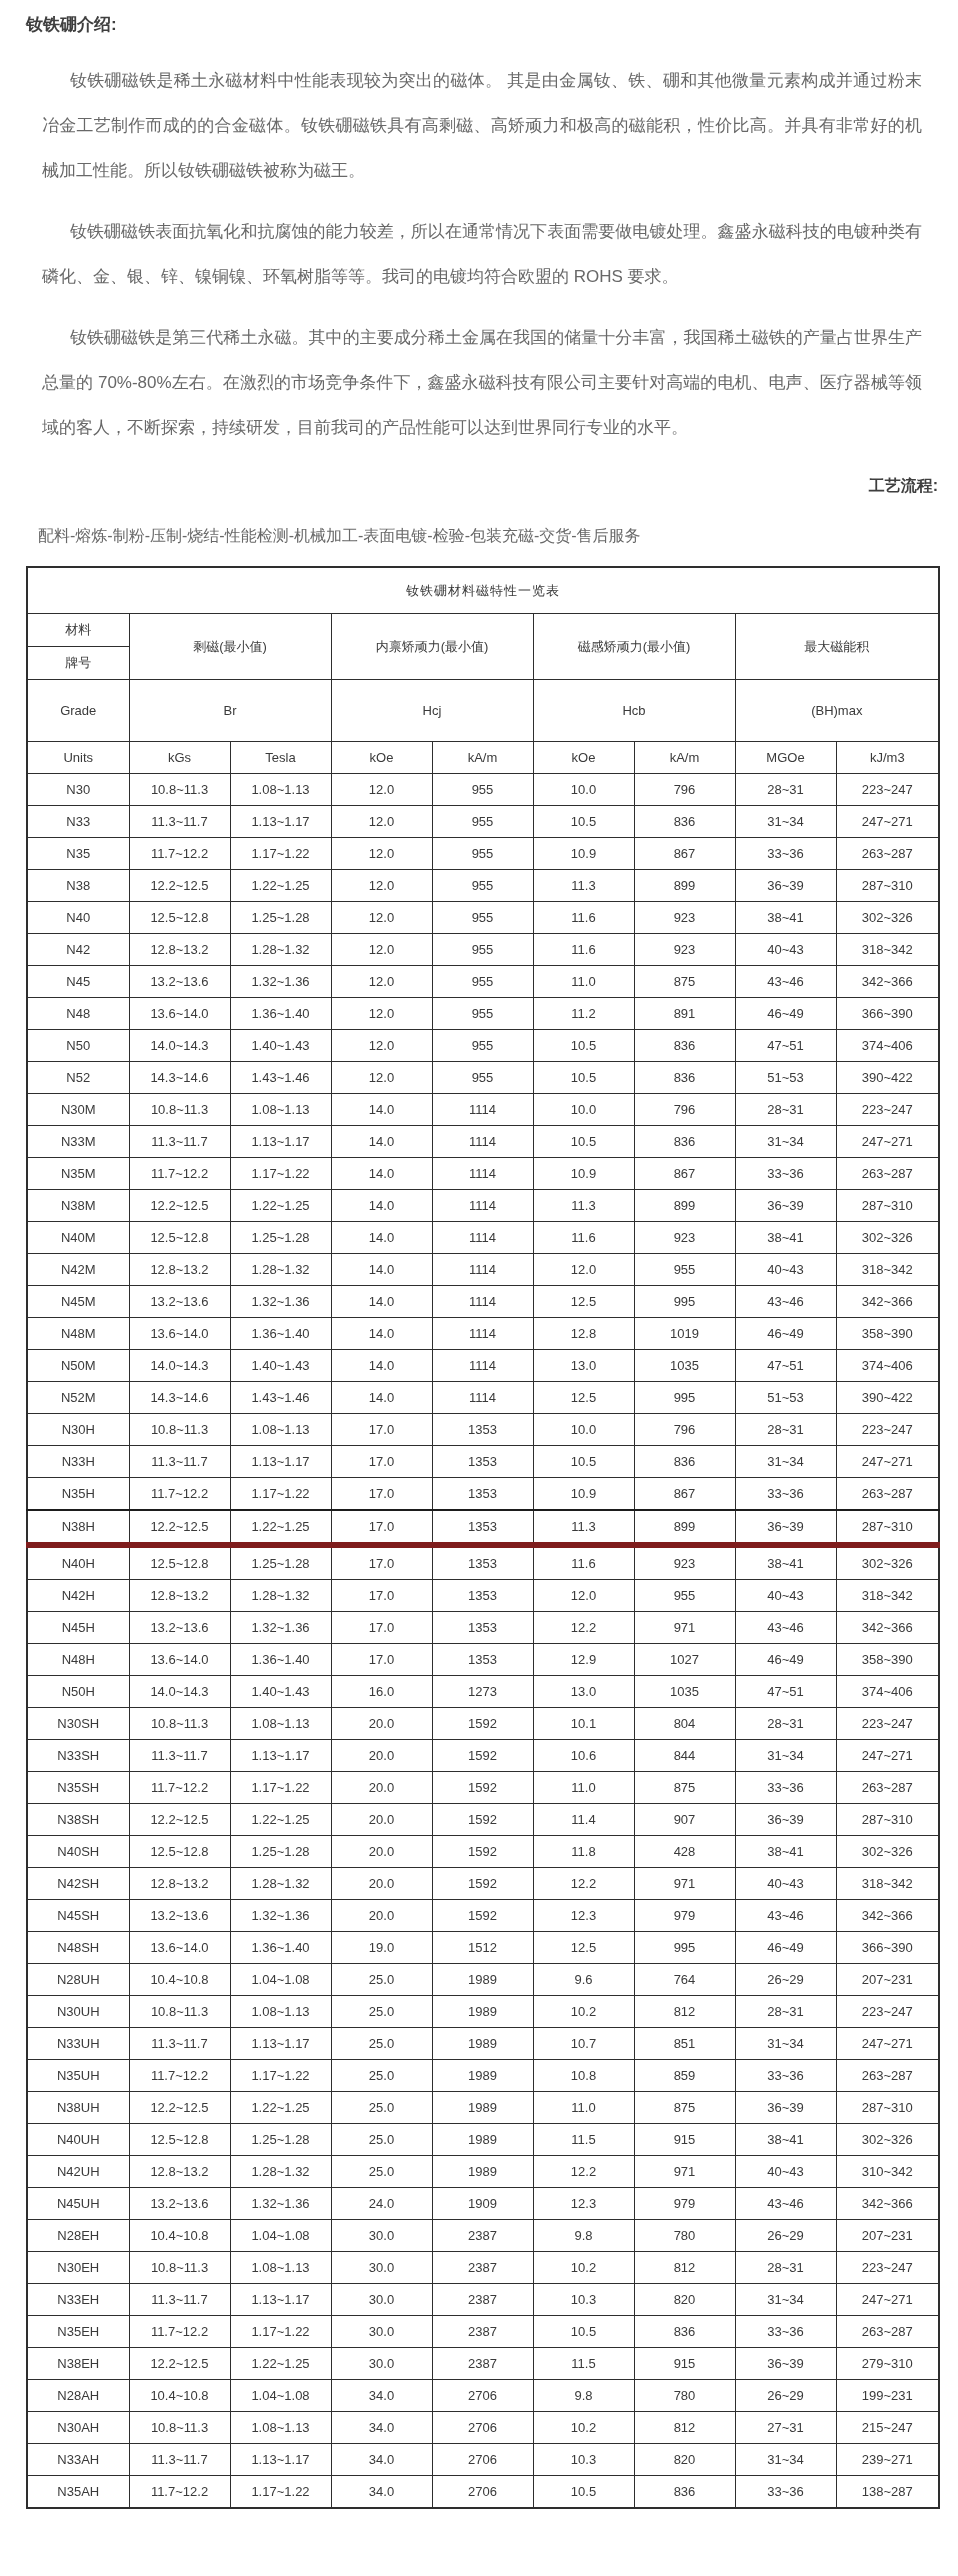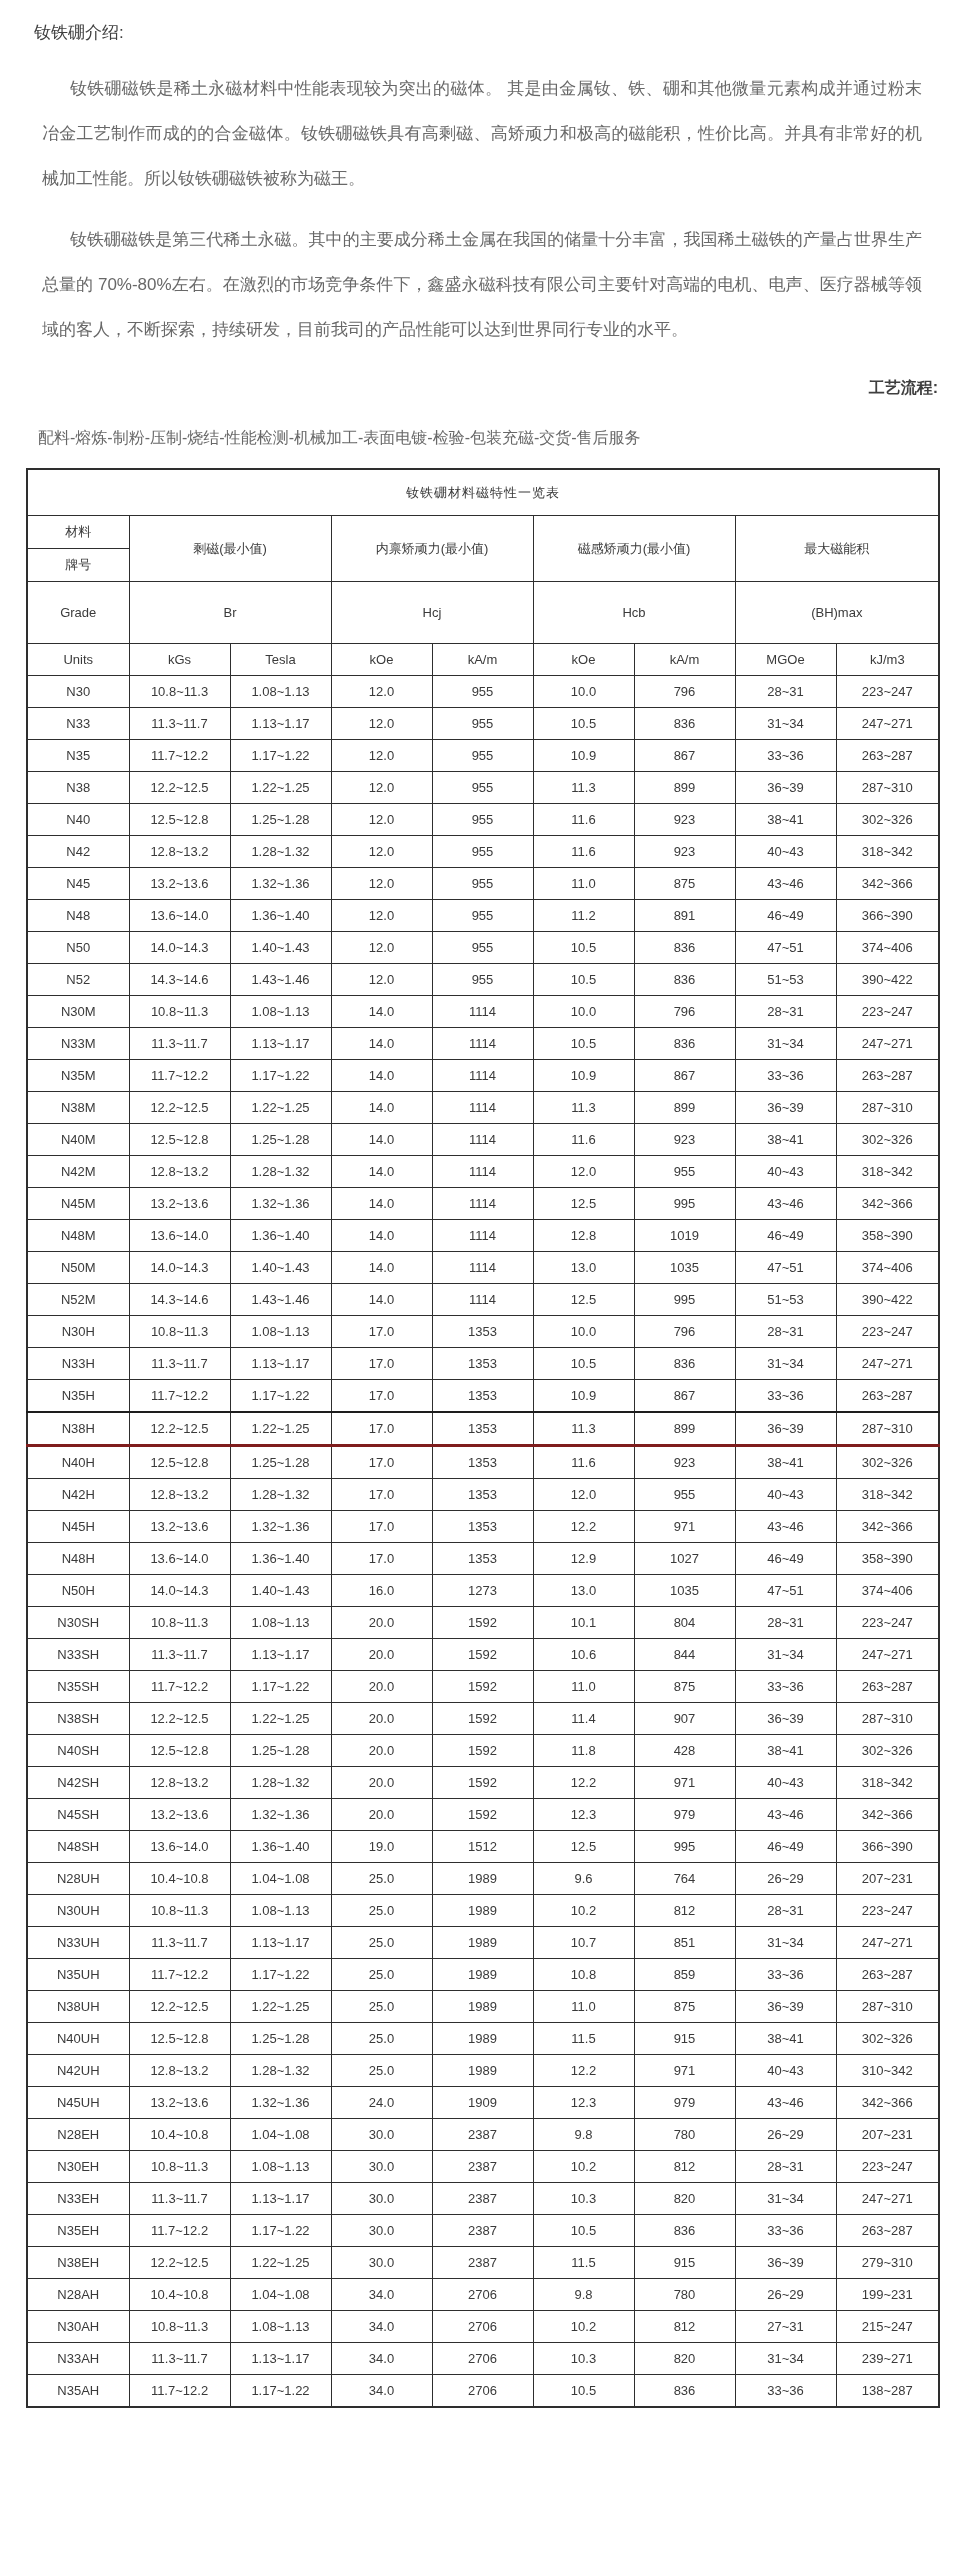--- a/index.html
+++ b/index.html
@@ -12,8 +12,8 @@
 
   
   .sec-heading {
-    font-size:17px; font-weight:normal; color:#3f3f3f;
-    line-height:34px; margin:8px;
+    font-size:17px; font-weight:bold; color:#3f3f3f;
+    line-height:34px; margin:0;
   }
   .para {
     margin:16px; font-size:17px; line-height:45px;

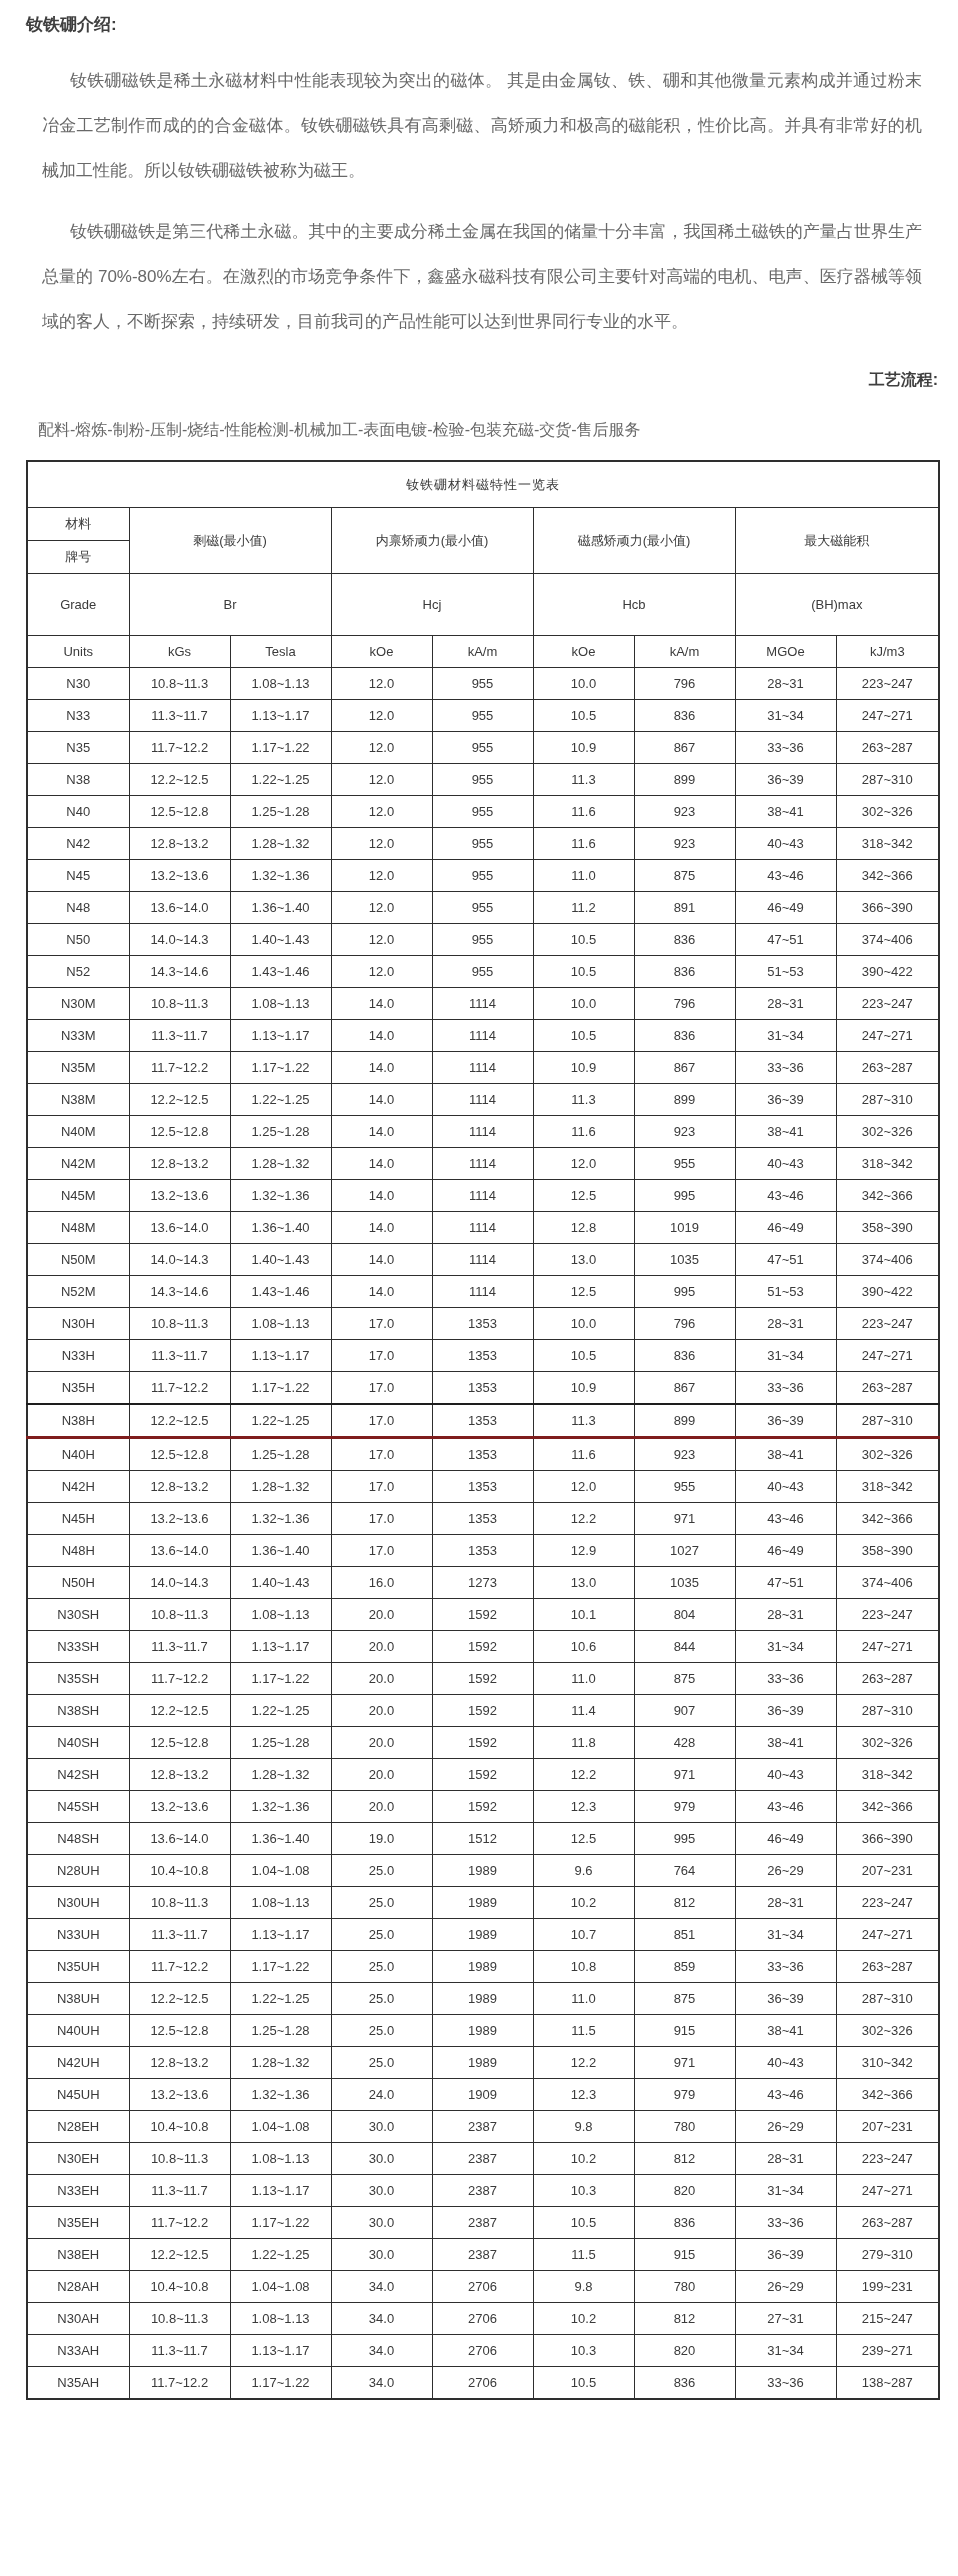--- a/index.html
+++ b/index.html
@@ -52,6 +52,7 @@
 
   <h2 class="sec-heading">钕铁硼介绍:</h2>
   <p class="para">钕铁硼磁铁是稀土永磁材料中性能表现较为突出的磁体。 其是由金属钕、铁、硼和其他微量元素构成并通过粉末冶金工艺制作而成的的合金磁体。钕铁硼磁铁具有高剩磁、高矫顽力和极高的磁能积，性价比高。并具有非常好的机械加工性能。所以钕铁硼磁铁被称为磁王。</p>
+  <p class="para">钕铁硼磁铁表面抗氧化和抗腐蚀的能力较差，所以在通常情况下表面需要做电镀处理。鑫盛永磁科技的电镀种类有磷化、金、银、锌、镍铜镍、环氧树脂等等。我司的电镀均符合欧盟的 ROHS 要求。</p>
   <p class="para">钕铁硼磁铁是第三代稀土永磁。其中的主要成分稀土金属在我国的储量十分丰富，我国稀土磁铁的产量占世界生产总量的 70%-80%左右。在激烈的市场竞争条件下，鑫盛永磁科技有限公司主要针对高端的电机、电声、医疗器械等领域的客人，不断探索，持续研发，目前我司的产品性能可以达到世界同行专业的水平。</p>
 
   <h2 class="flow-heading">工艺流程:</h2>

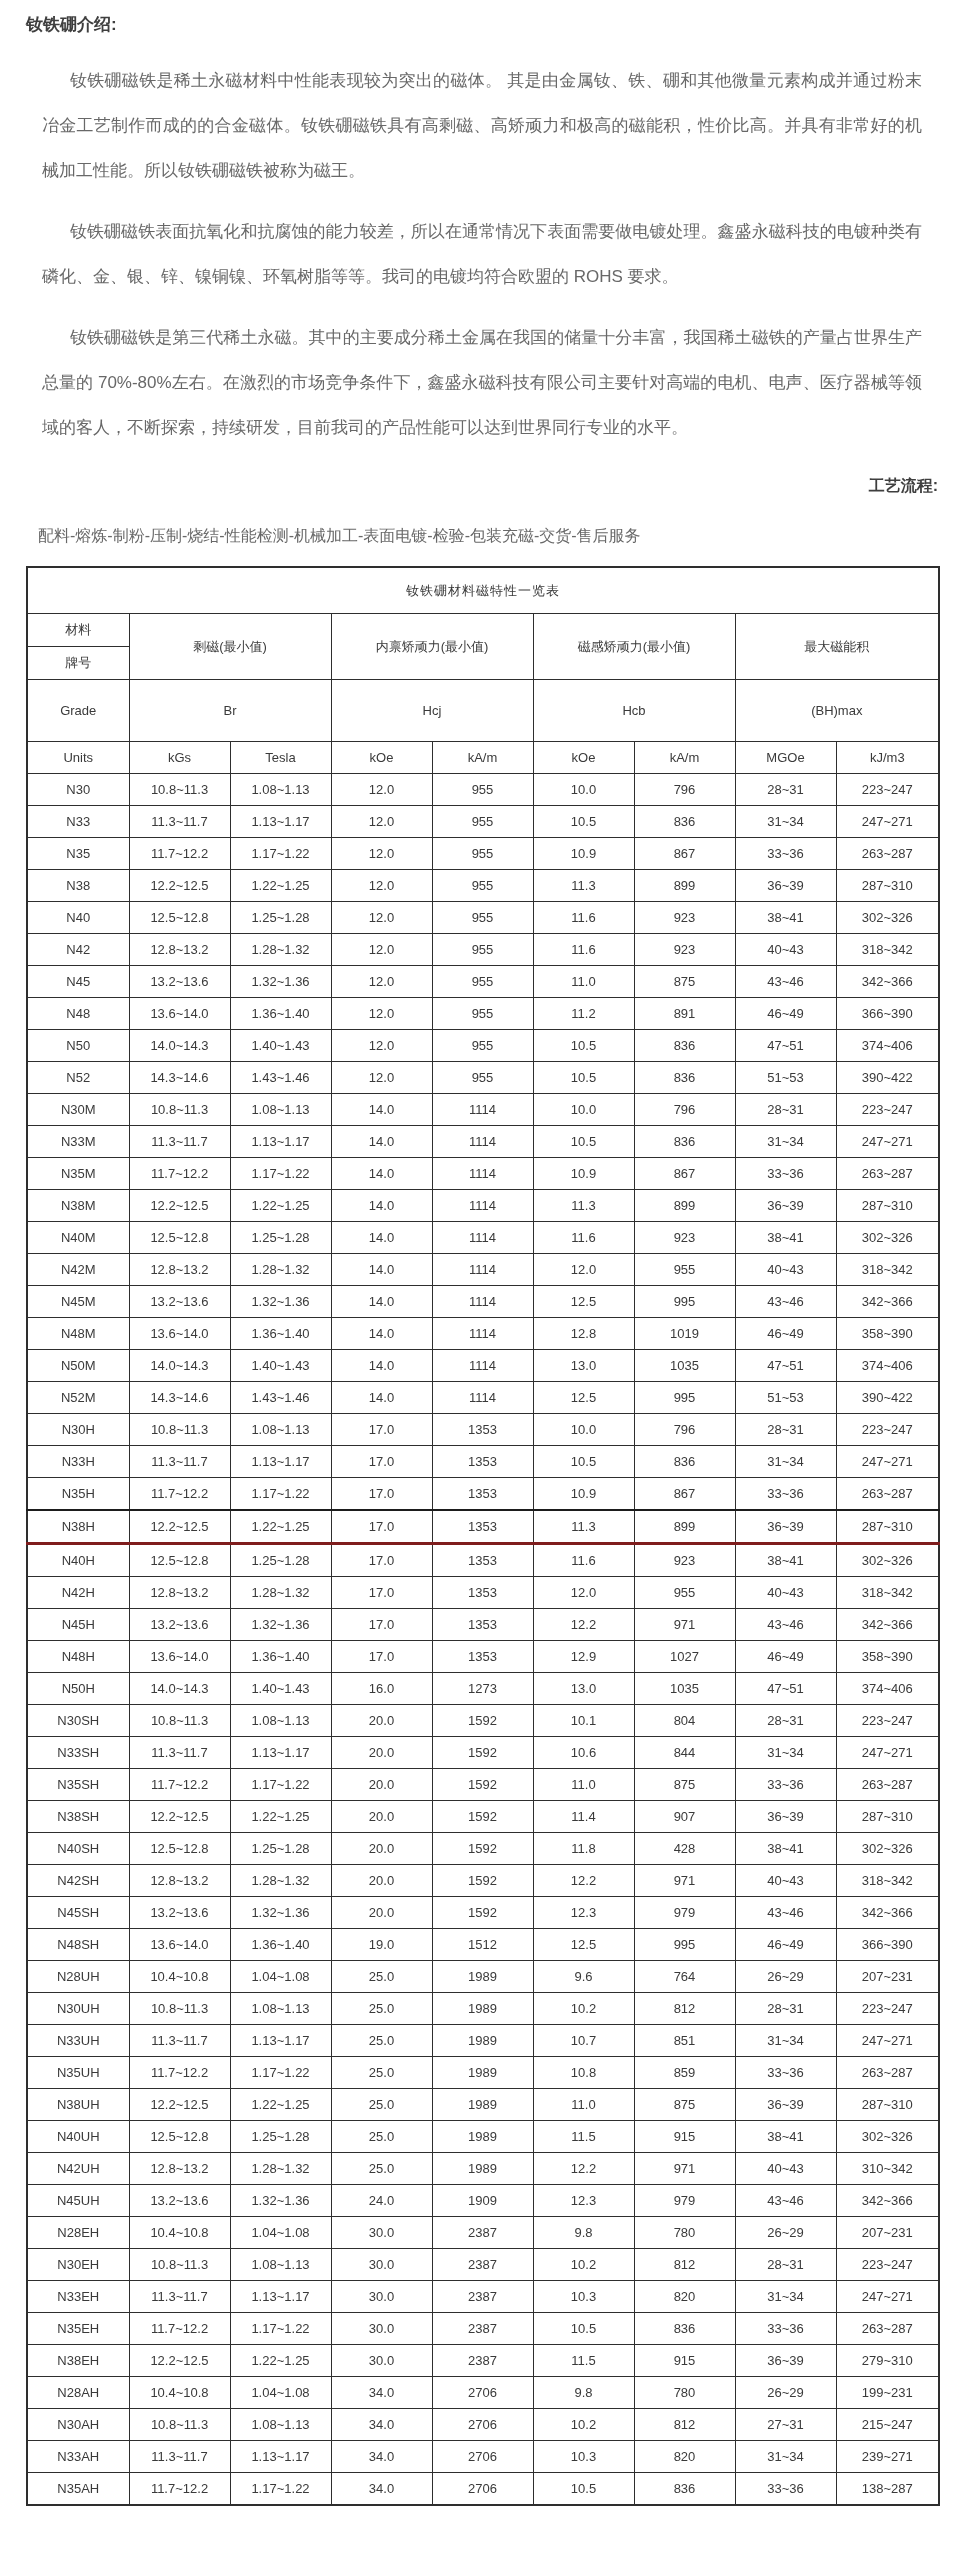--- a/index.html
+++ b/index.html
@@ -43,7 +43,7 @@
   .grade-row td { height:61px; font-size:15px; }
   .units-row td { height:31px; }
   tr.data-row td { height:31px; }
-  tr.thick td { border-top:2px solid #1d1d1d; border-bottom:3px solid #7f1d1d; }
+  tr.thick td { border-top:2px solid #1d1d1d; border-bottom:6px solid #7f1d1d; }
 </style>
 </head>
 <body>

